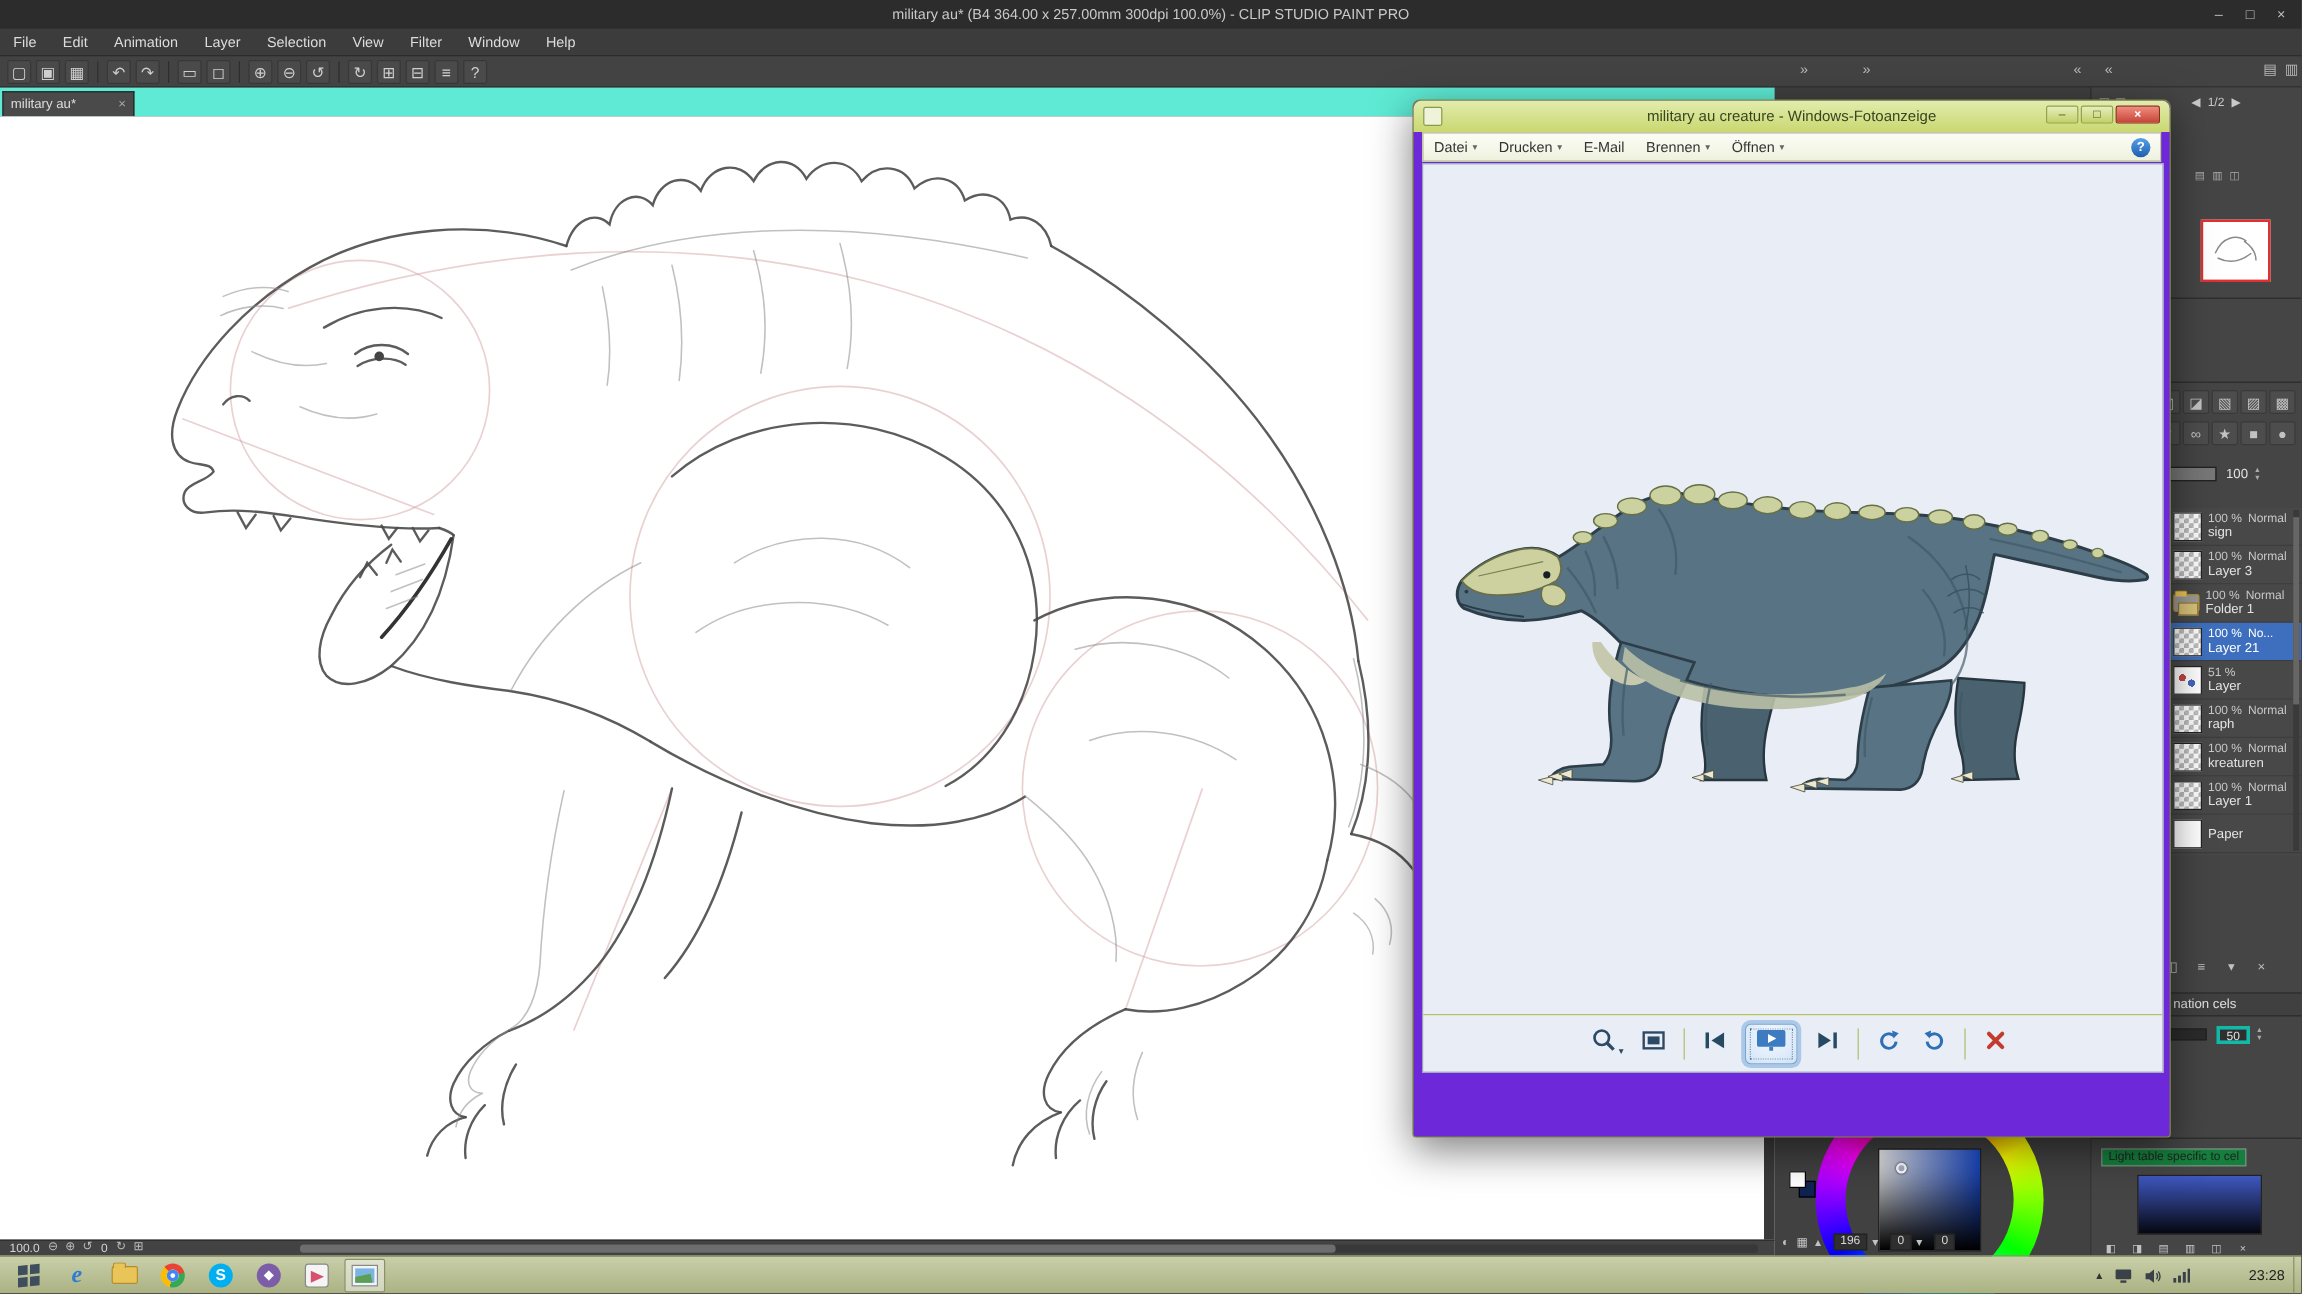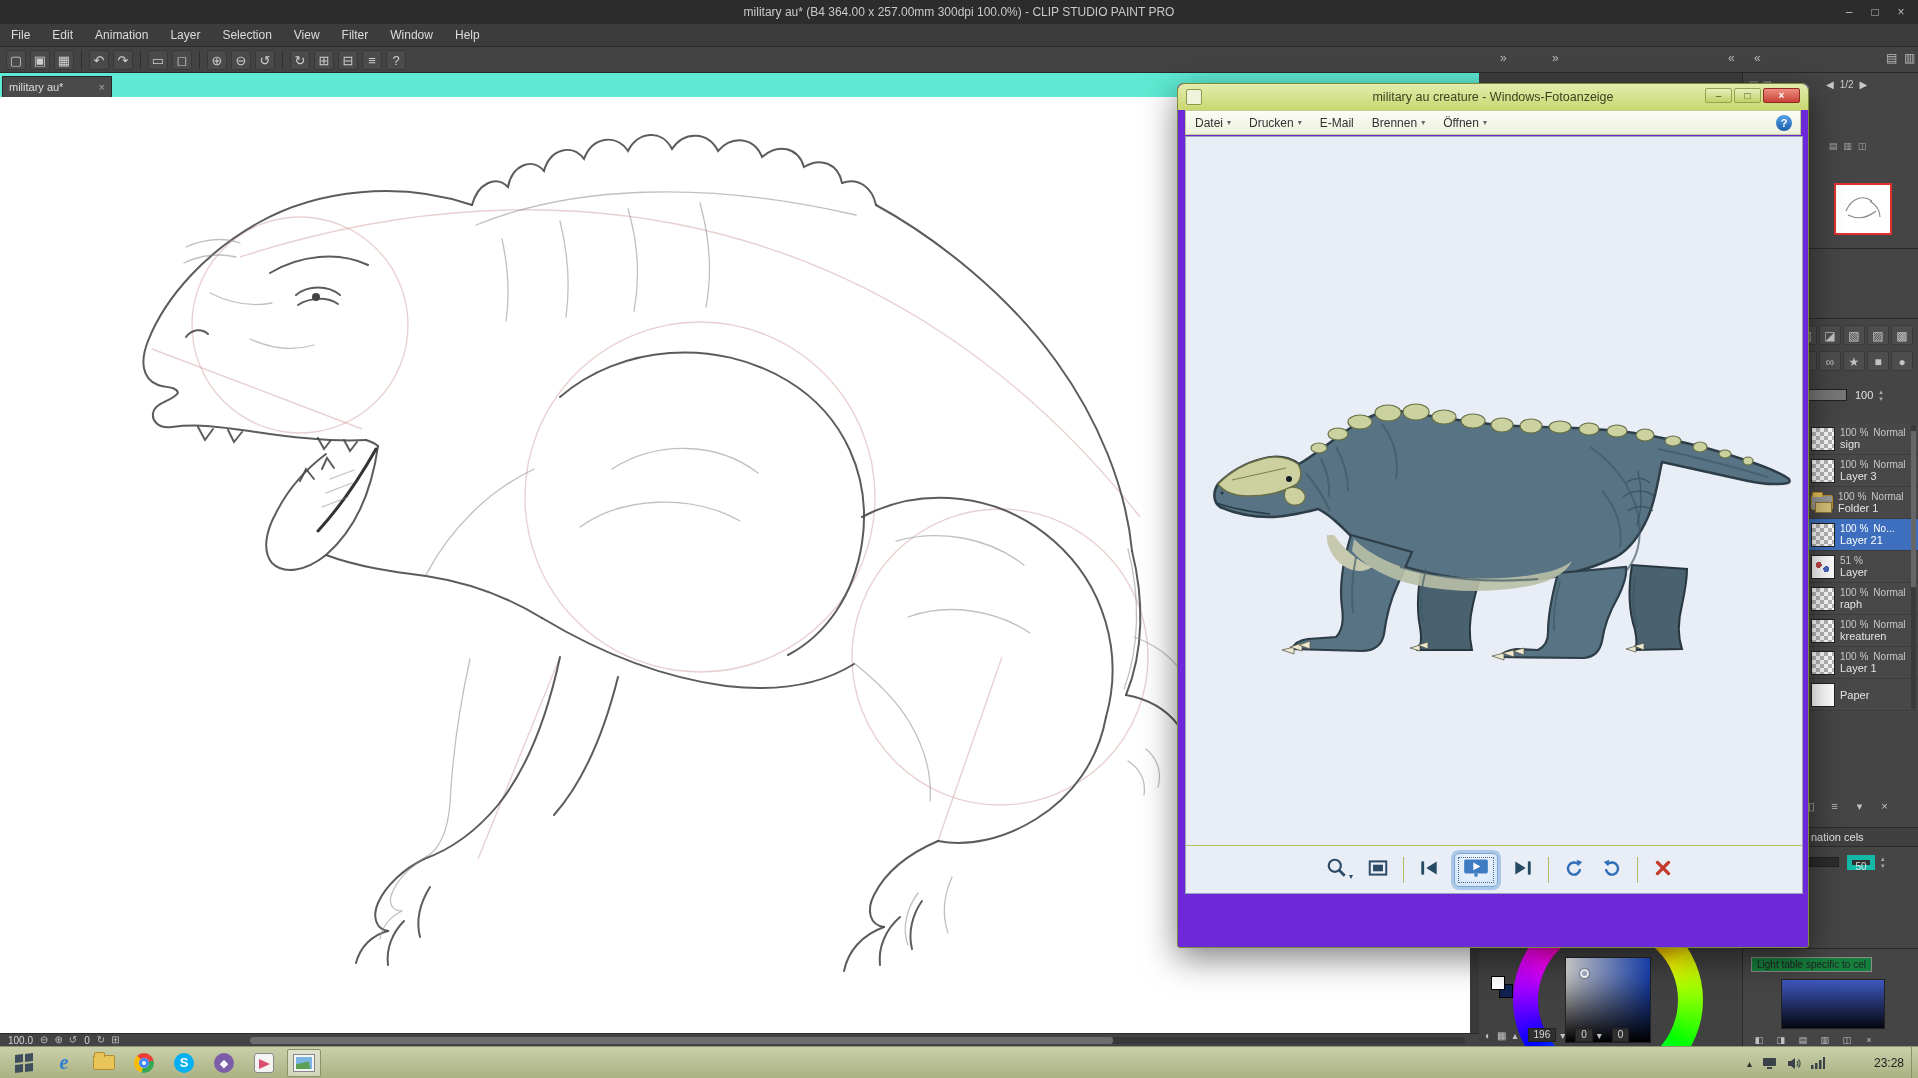--- a/index.html
+++ b/index.html
@@ -92,7 +92,7 @@
   .animbar .t{position:absolute;left:68px;top:3px;color:#e0e0e0;font-size:11px;white-space:nowrap;}
   .valrow{position:absolute;left:4px;top:780px;width:168px;height:18px;display:flex;align-items:center;}
   .minitrack{width:92px;height:10px;background:#2b2b2b;border:1px solid #222;}
-  .valbox{width:28px;height:15px;background:#2f2f2f;border:5px solid #14b8a6;color:#e2e2e2;font-size:10px;
+  .valbox{width:28px;height:15px;background:#2f2f2f;border:3px solid #14b8a6;color:#e2e2e2;font-size:10px;
     text-align:center;line-height:14px;margin-left:8px;}
   .ltpanel{position:absolute;left:0;top:875px;width:175px;height:98px;background:#454545;border-top:1px solid #2b2b2b;}
   .lttip{position:absolute;left:8px;top:8px;background:#15803d;border:1px solid #8a8a8a;color:#222;

